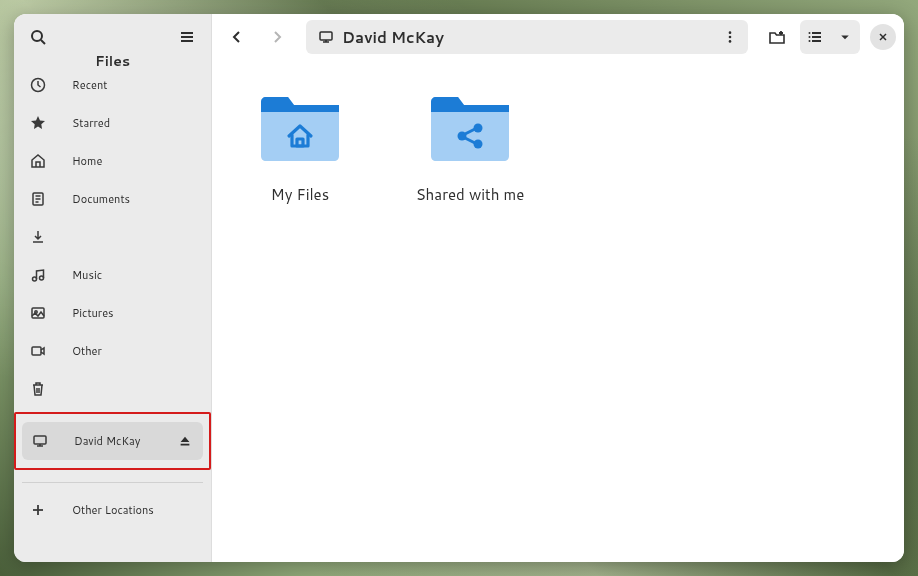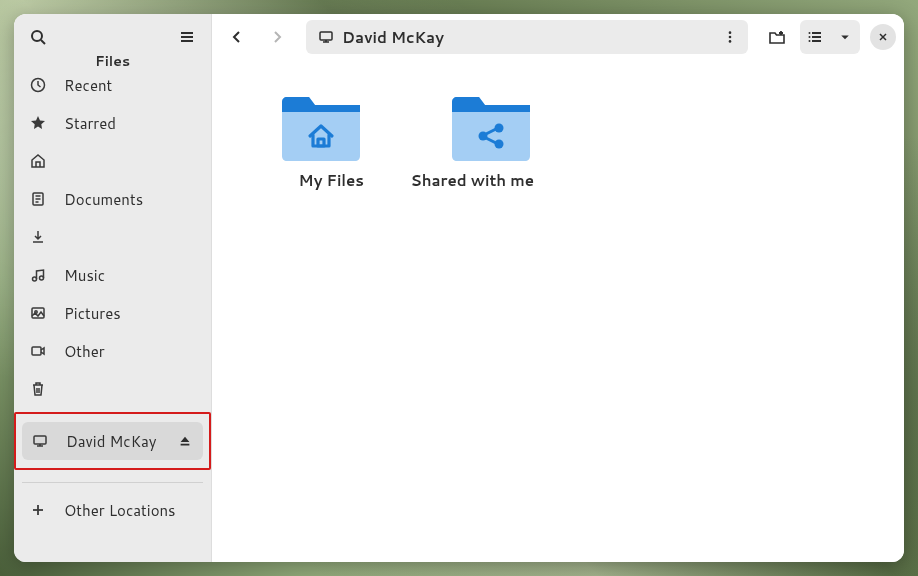--- a/index.html
+++ b/index.html
@@ -77,9 +77,9 @@
     padding: 0 10px;
     border-radius: 6px;
     color: #2e2e2e;
-    font-size: 15px;
-    cursor: pointer;
-    gap: 18px;
+    font-size: 11px;
+    cursor: pointer;
+    gap: 26px;
   }
   .sidebar-item .icon {
     width: 16px;

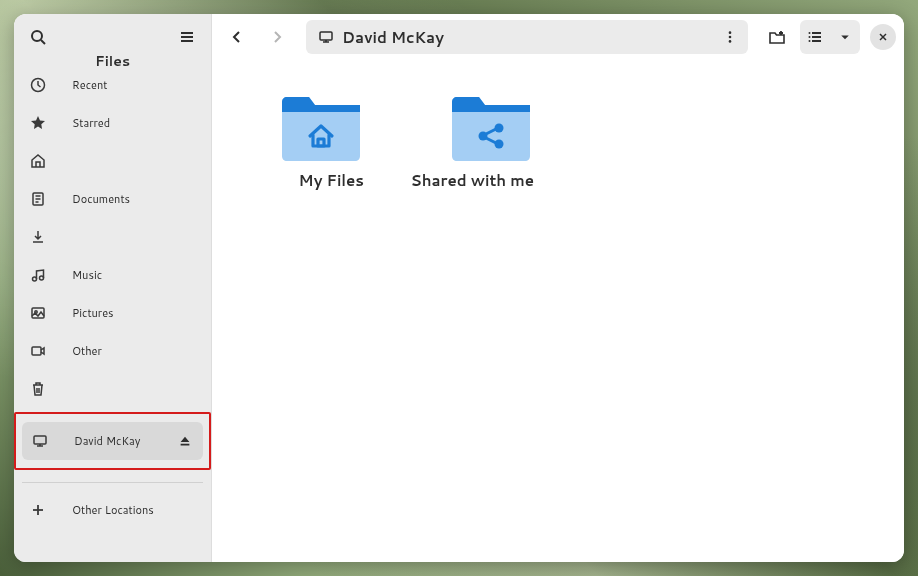--- a/index.html
+++ b/index.html
@@ -247,6 +247,7 @@
               <path d="M6 14V9h4v5"></path>
             </svg>
         </span>
+        <span class="label">Home</span>
       </div>
       <div class="sidebar-item">
         <span class="icon">

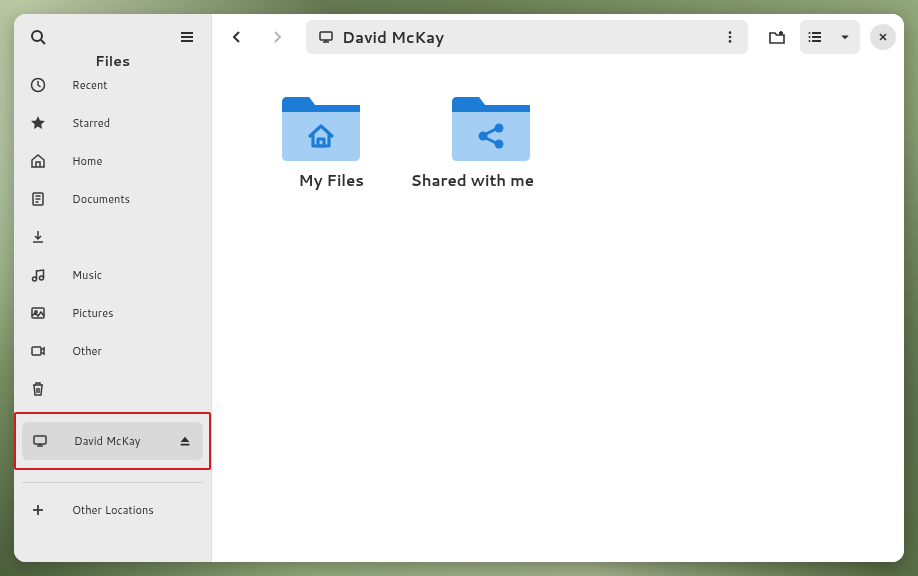--- a/index.html
+++ b/index.html
@@ -185,10 +185,9 @@
     width: 128px;
     display: flex;
     flex-direction: column;
-    align-items: flex-end;
-    gap: 2px;
-    cursor: pointer;
-    font-weight: bold;
+    align-items: center;
+    gap: 16px;
+    cursor: pointer;
   }
   .folder-label {
     font-size: 15px;

